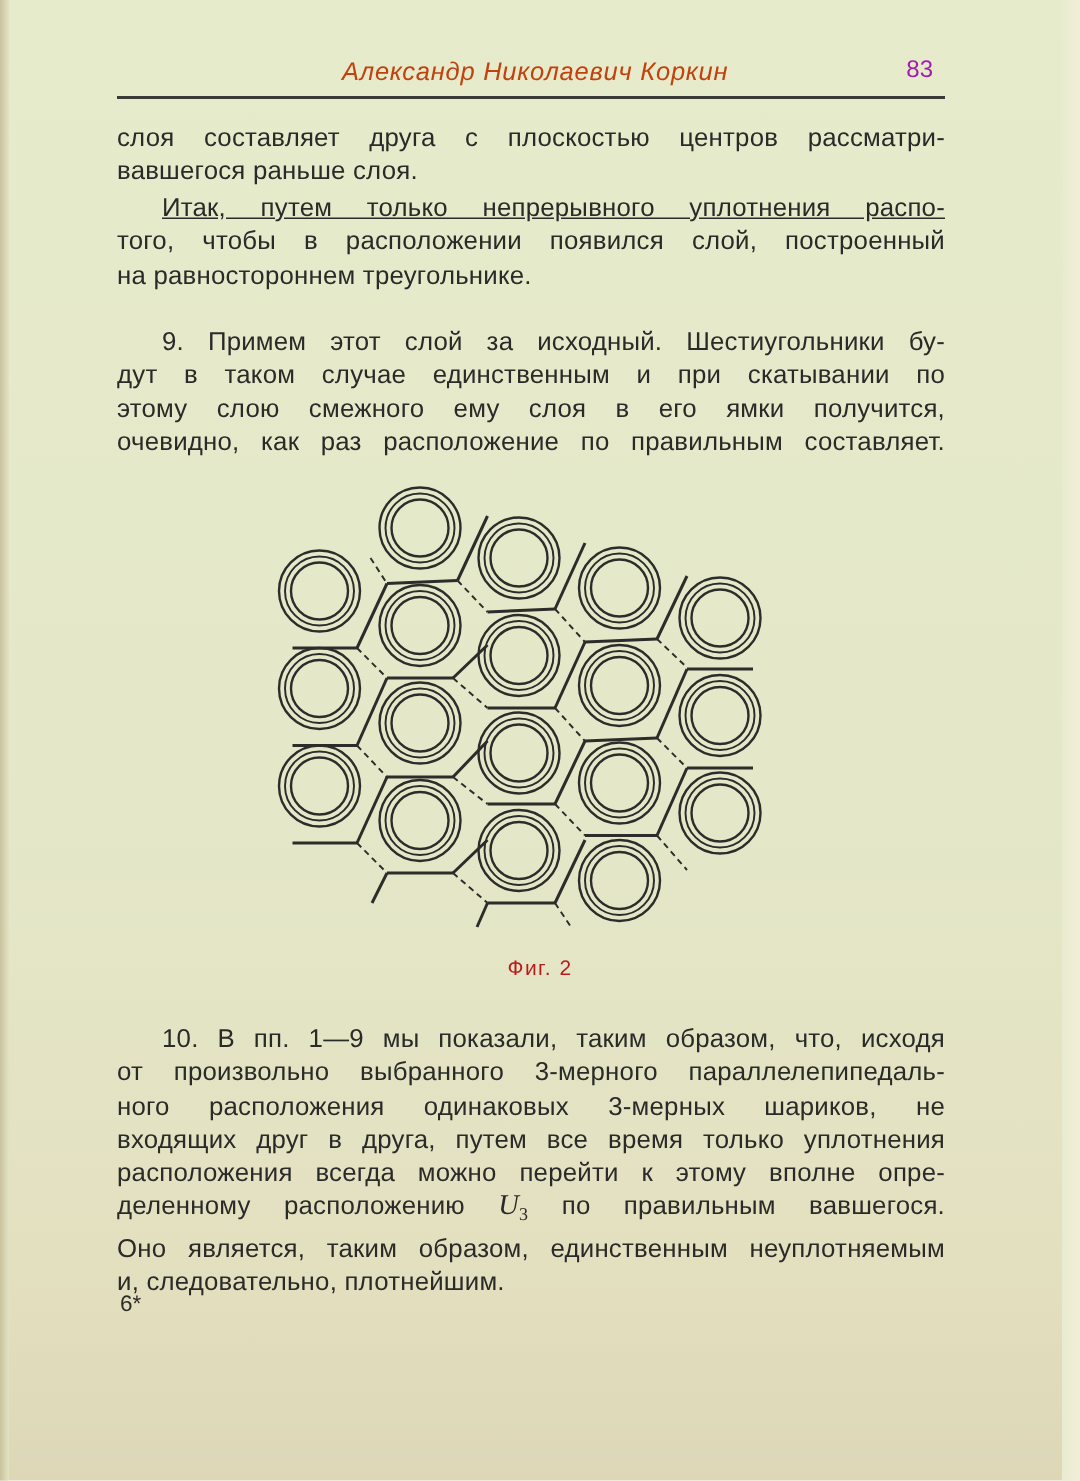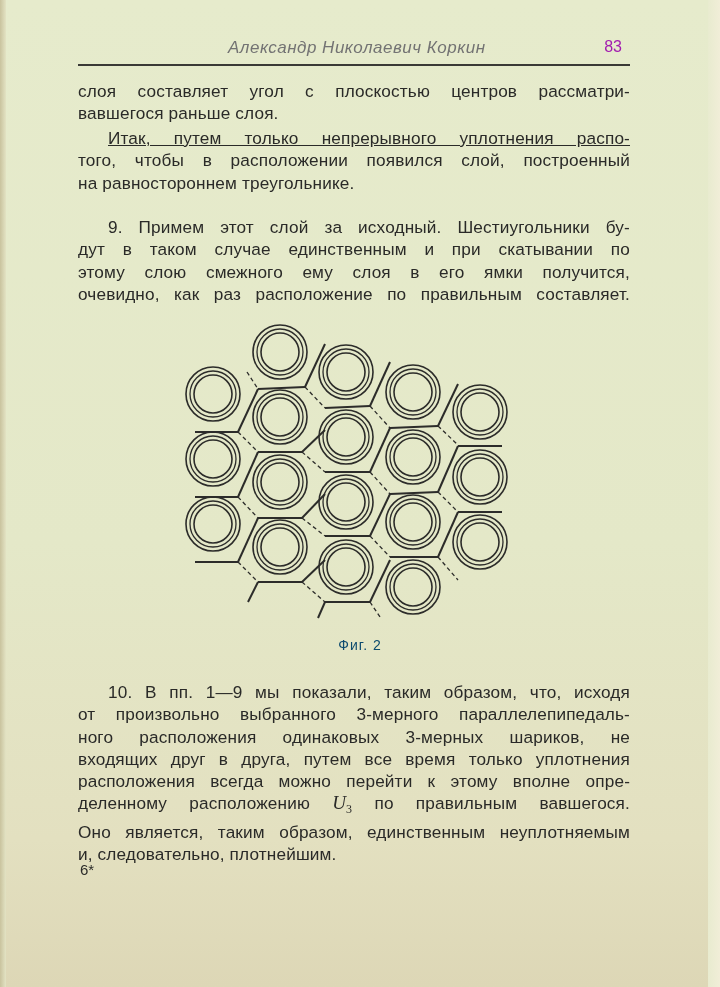--- a/index.html
+++ b/index.html
@@ -23,7 +23,7 @@
   }
   .running-title {
     position: absolute; left: 150px; top: 0; font-style: italic; font-size: 17px;
-    letter-spacing: 0.5px; color: #737373;
+    letter-spacing: 0.5px; color: #c2410c;
   }
   .page-number {
     position: absolute; right: 8px; top: 0; font-size: 16px; color: #a21caf;

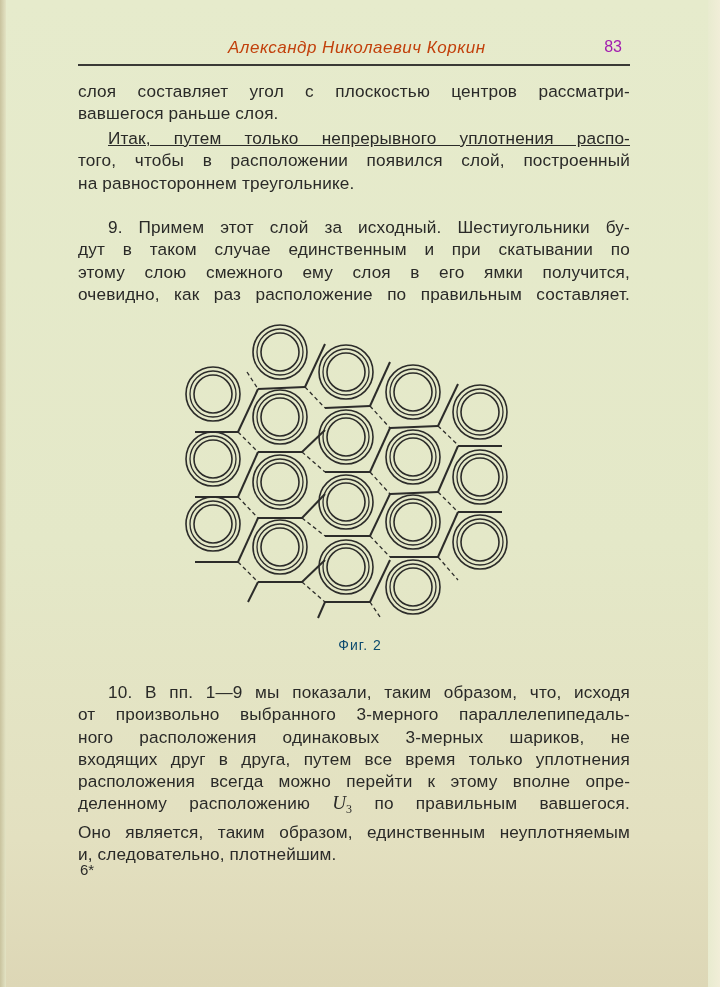--- a/index.html
+++ b/index.html
@@ -60,7 +60,7 @@
 </div>
 
 <div class="text-block" style="top:80px;">
-  <span class="line">слоя составляет угол с плоскостью центров рассматри-</span>
+  <span class="line">слоя составляет друга с плоскостью центров рассматри-</span>
   <span class="line last">вавшегося раньше слоя.</span>
 </div>
 

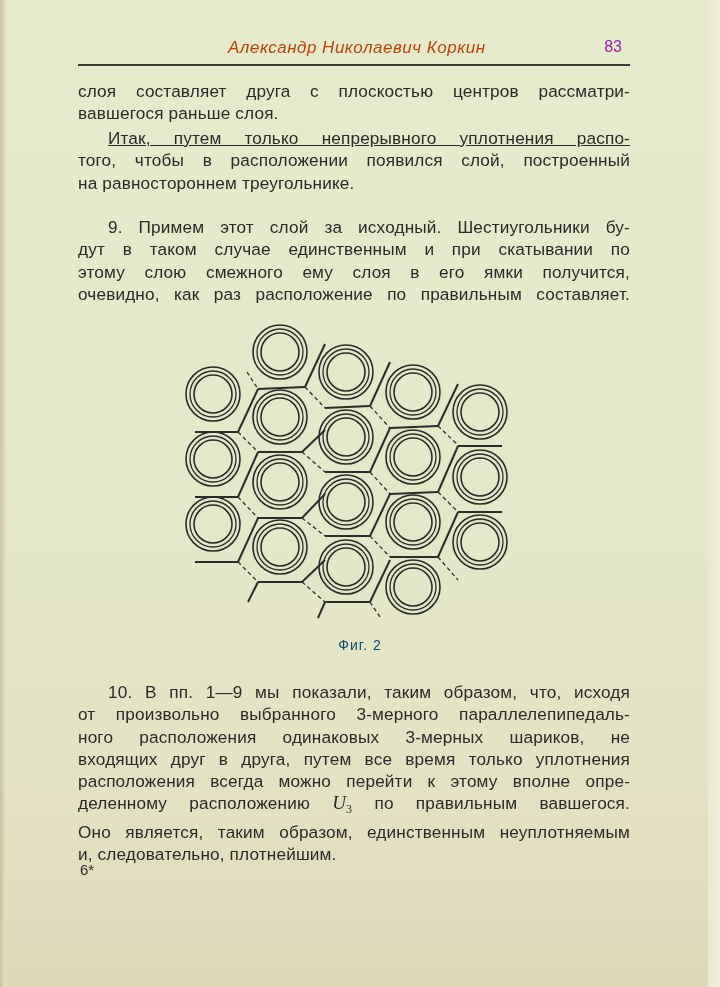--- a/index.html
+++ b/index.html
@@ -40,7 +40,7 @@
   }
   .caption {
     position: absolute; left: 0; width: 720px; top: 637px; text-align: center;
-    font-size: 14px; letter-spacing: 1px; color: #0c4a6e;
+    font-size: 14px; letter-spacing: 1px; color: #b91c1c;
   }
   .footer-sig {
     position: absolute; left: 80px; top: 861px; font-size: 15px; color: #2b2b29;

